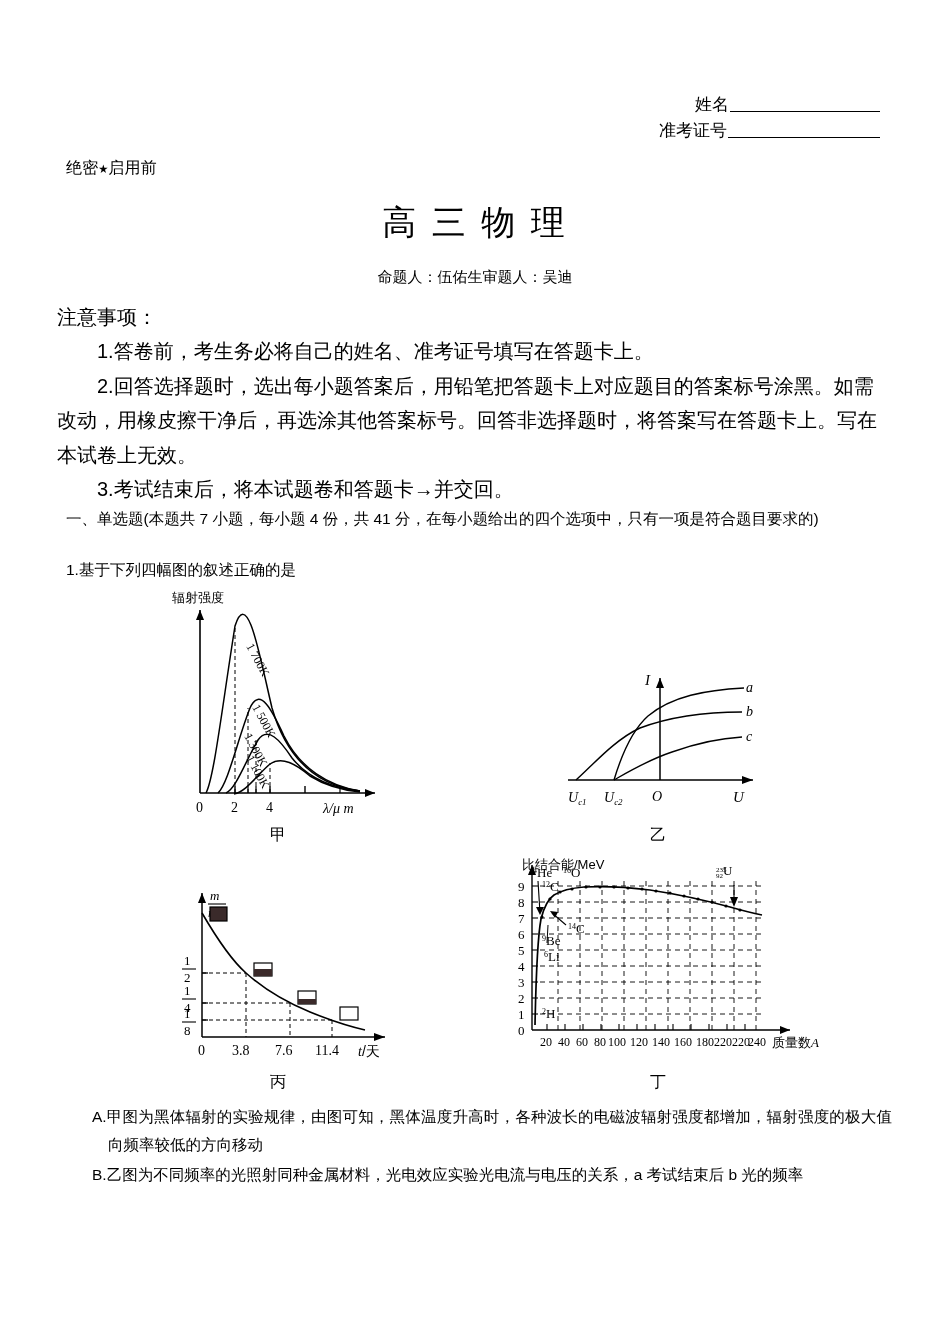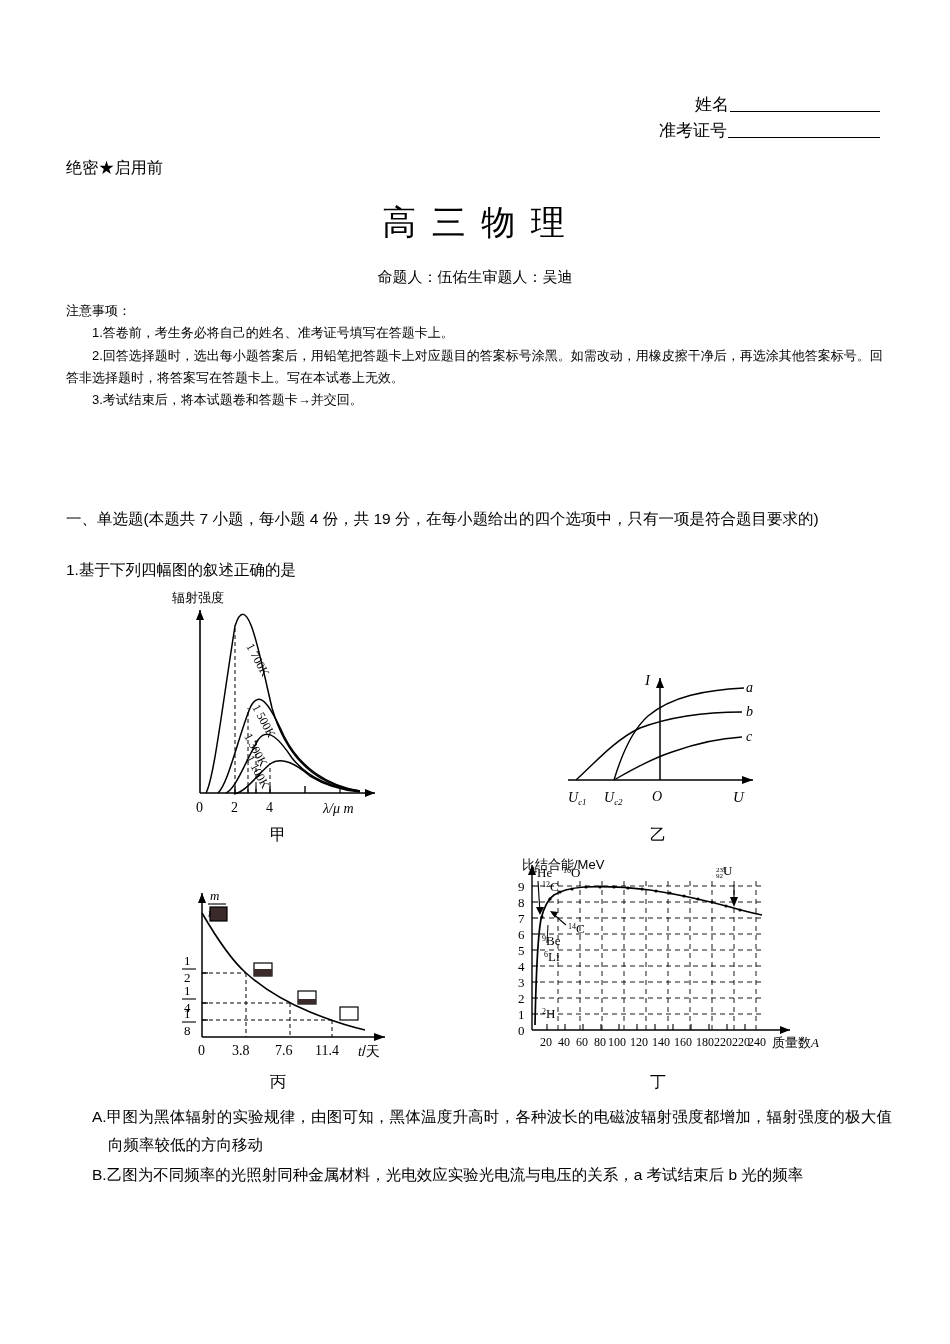--- a/index.html
+++ b/index.html
@@ -41,7 +41,7 @@
   .secret {
     position: absolute;
     left: 66px; top: 158px;
-    font-family: Liberation Serif, serif;
+    font-family: Liberation Mono, monospace;
     font-size: 16px;
     letter-spacing: 0.2px;
   }

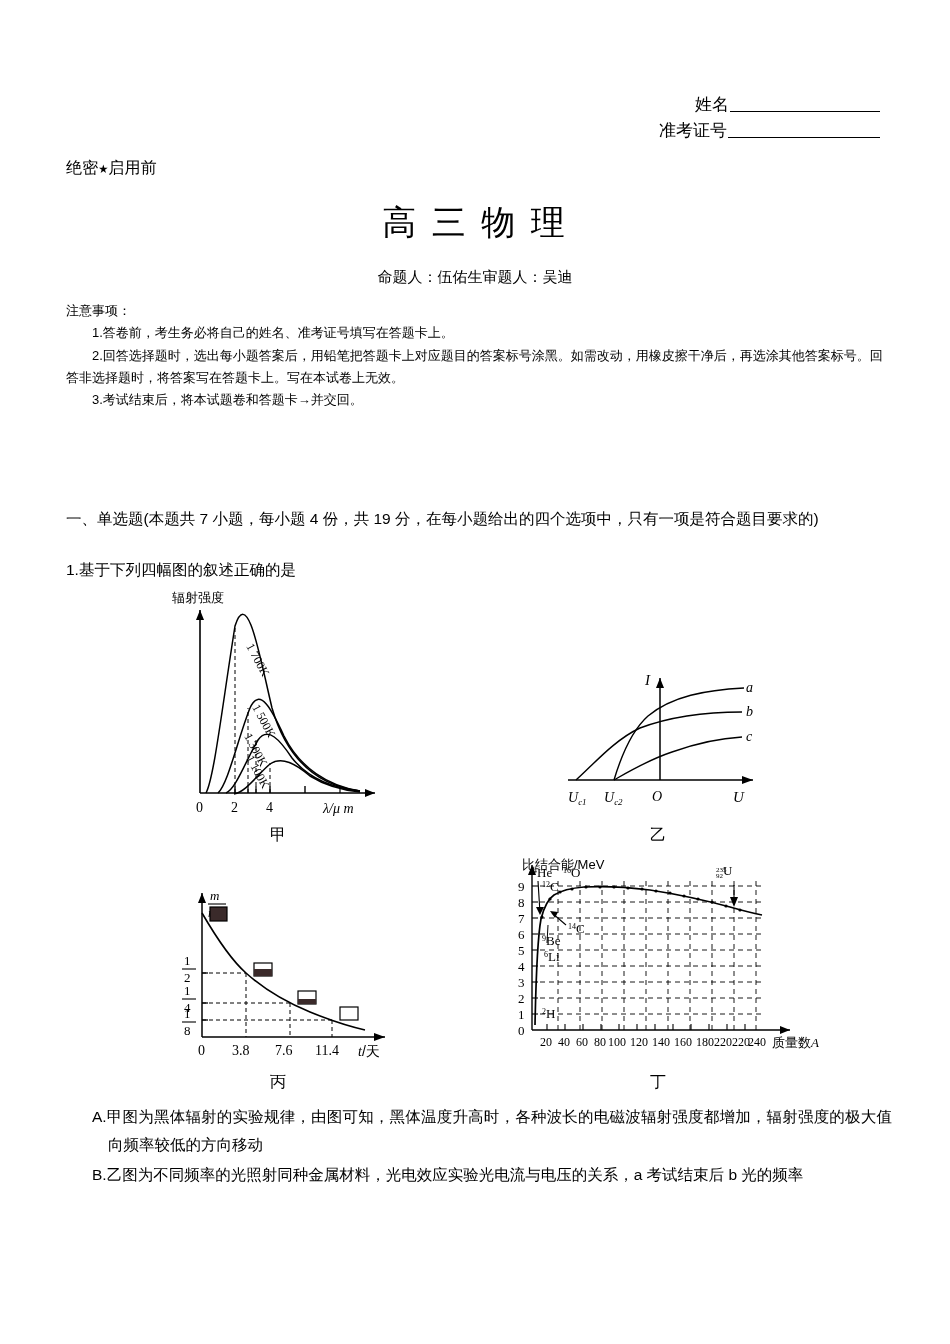--- a/index.html
+++ b/index.html
@@ -67,10 +67,10 @@
   
   .notice-block {
     position: absolute;
-    left: 66px; top: 300px;
+    left: 57px; top: 300px;
     width: 820px;
     font-family: "Liberation Sans", sans-serif;
-    font-size: 13px;
+    font-size: 20px;
     line-height: 1.72;
   }
   .notice-title { margin-bottom: 0px; }

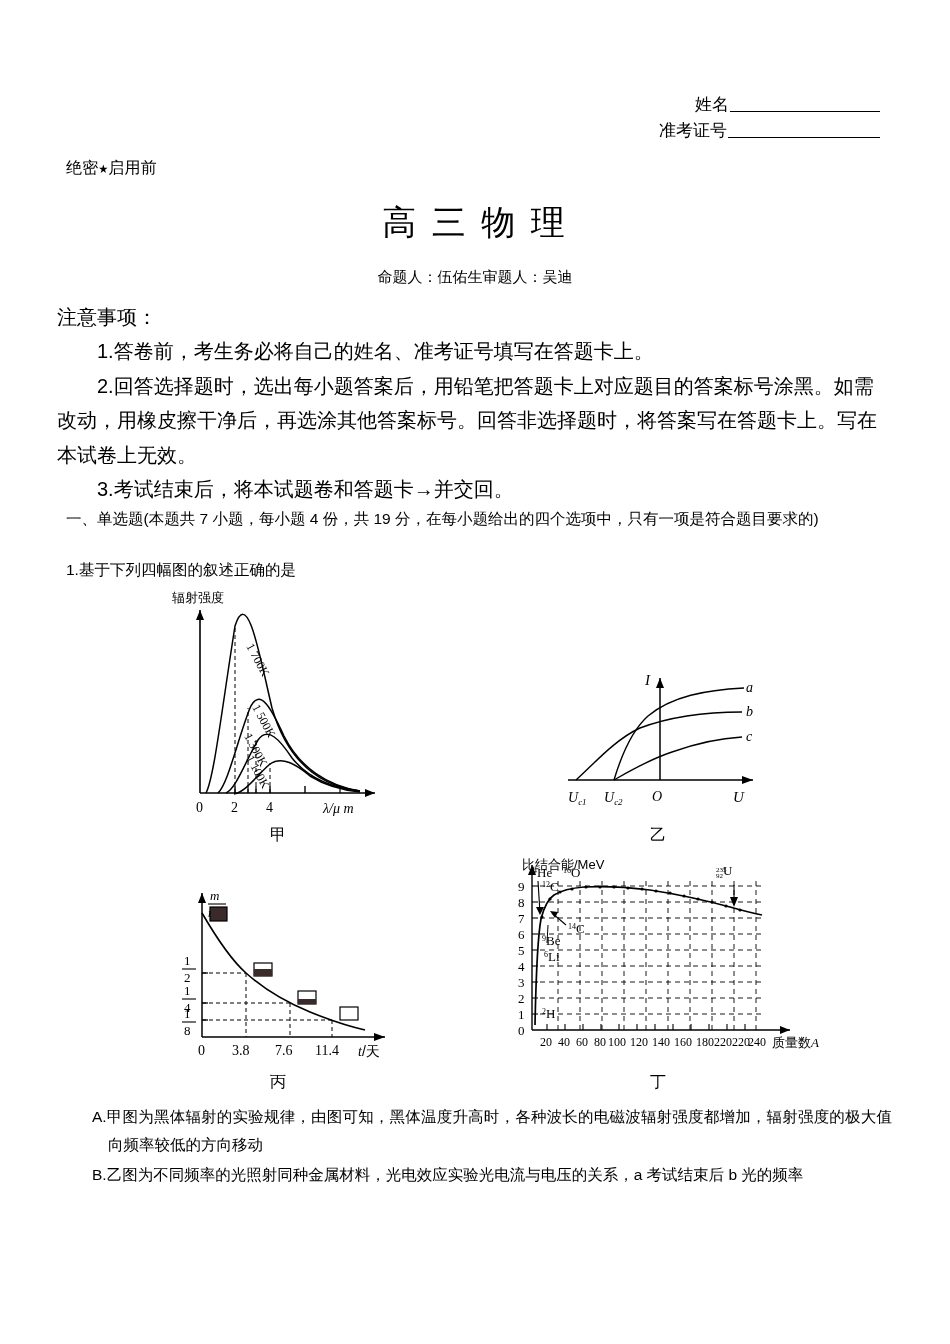--- a/index.html
+++ b/index.html
@@ -161,7 +161,7 @@
     <div class="notice-item">3.考试结束后，将本试题卷和答题卡→并交回。</div>
   </div>
 
-  <div class="section-head">一、单选题(本题共 7 小题，每小题 4 份，共 19 分，在每小题给出的四个选项中，只有一项是符合题目要求的)</div>
+  <div class="section-head">一、单选题(本题共 7 小题，每小题 4 份，共 41 分，在每小题给出的四个选项中，只有一项是符合题目要求的)</div>
   <div class="q1">1.基于下列四幅图的叙述正确的是</div>
 
   <div class="fig" id="fig-jia">

